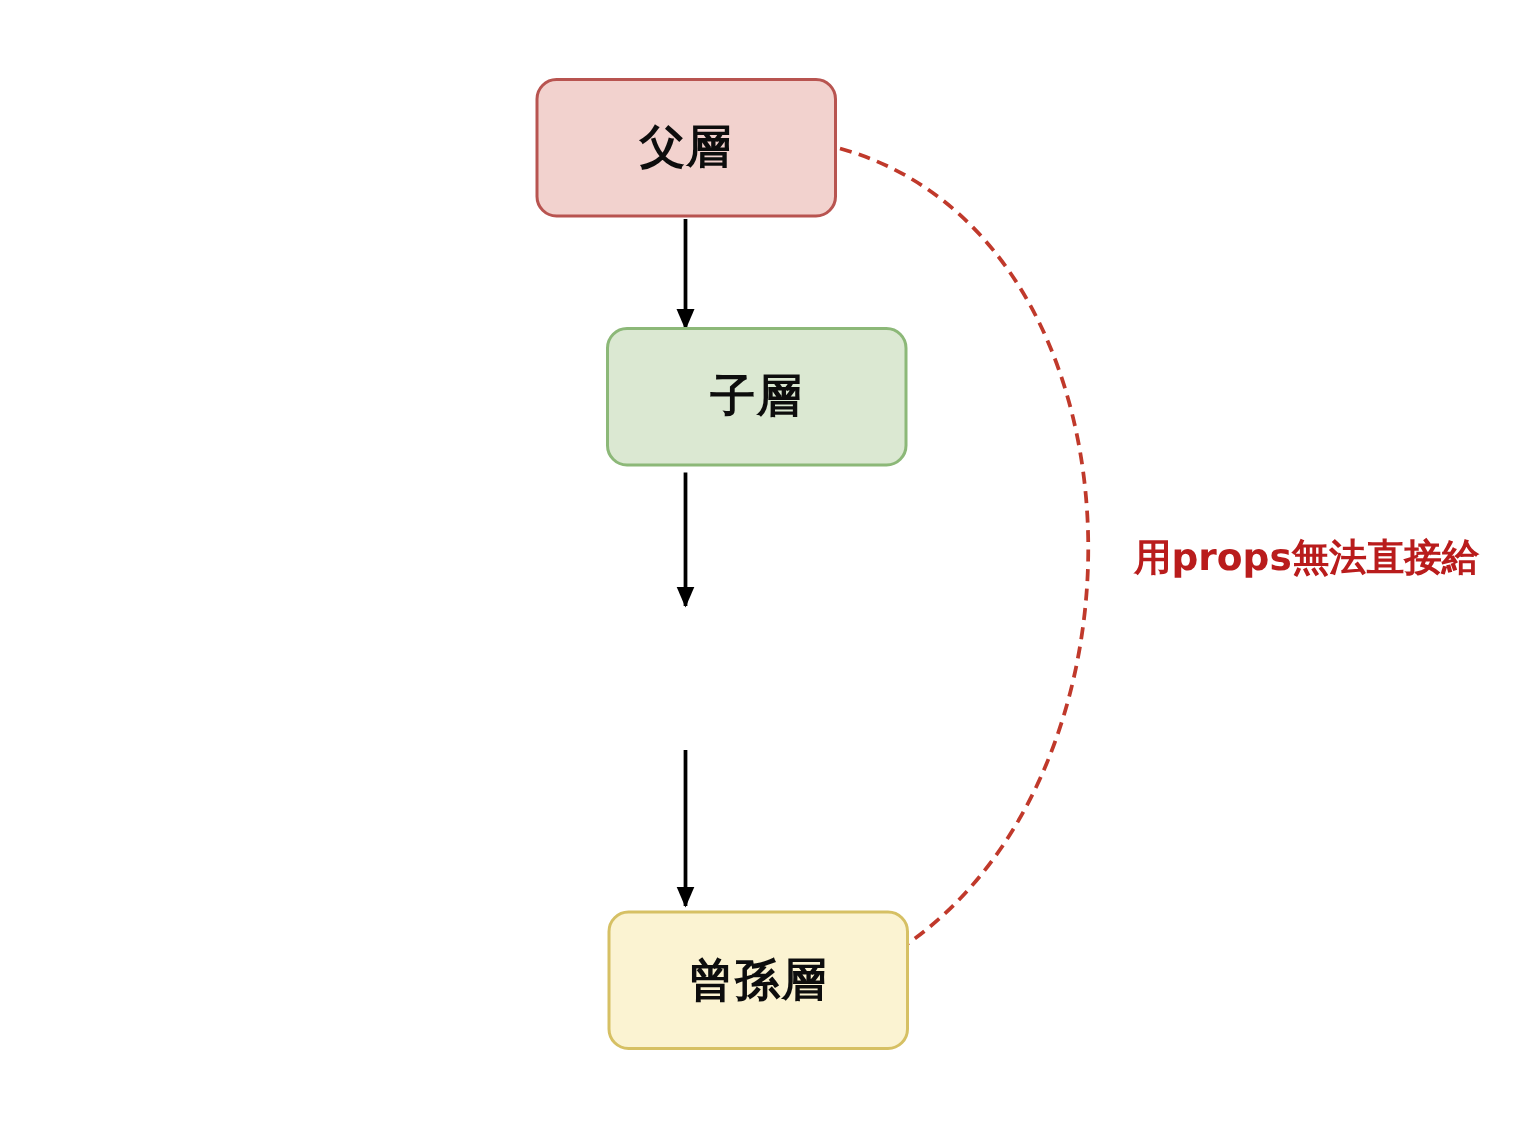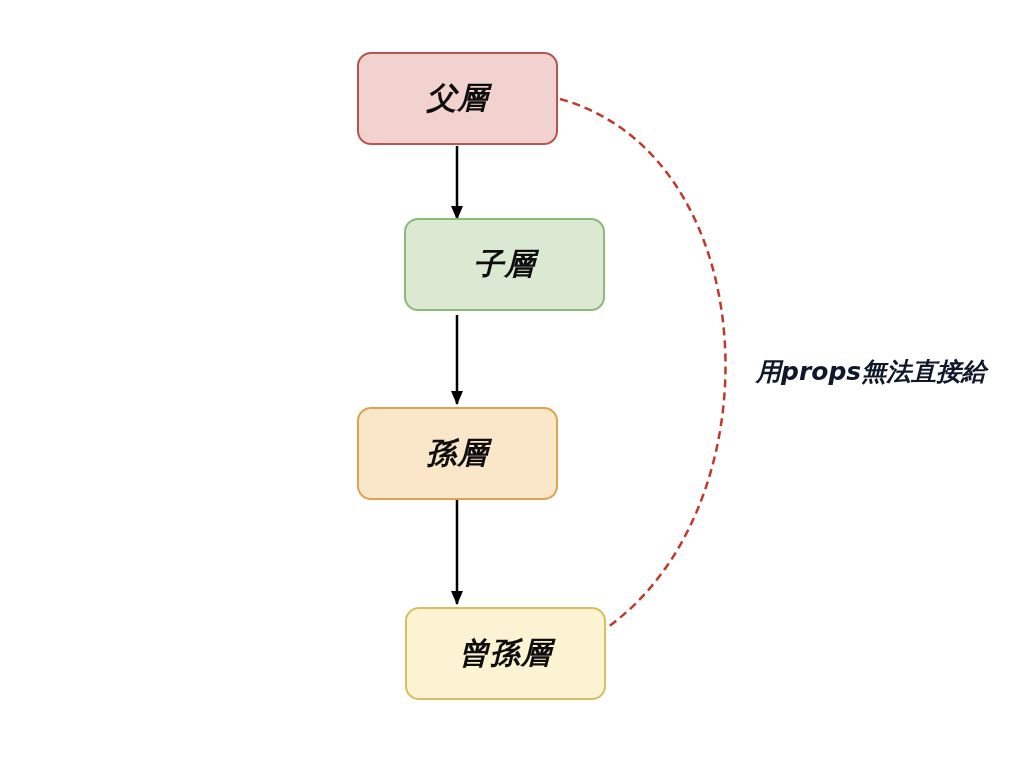--- a/index.html
+++ b/index.html
@@ -9,7 +9,6 @@
     background:#ffffff;
     font-family:"DejaVu Sans","Liberation Sans",sans-serif;
     overflow:hidden;
-    font-style:italic;
   }
   .overlay {
     position:absolute; left:0; top:0;

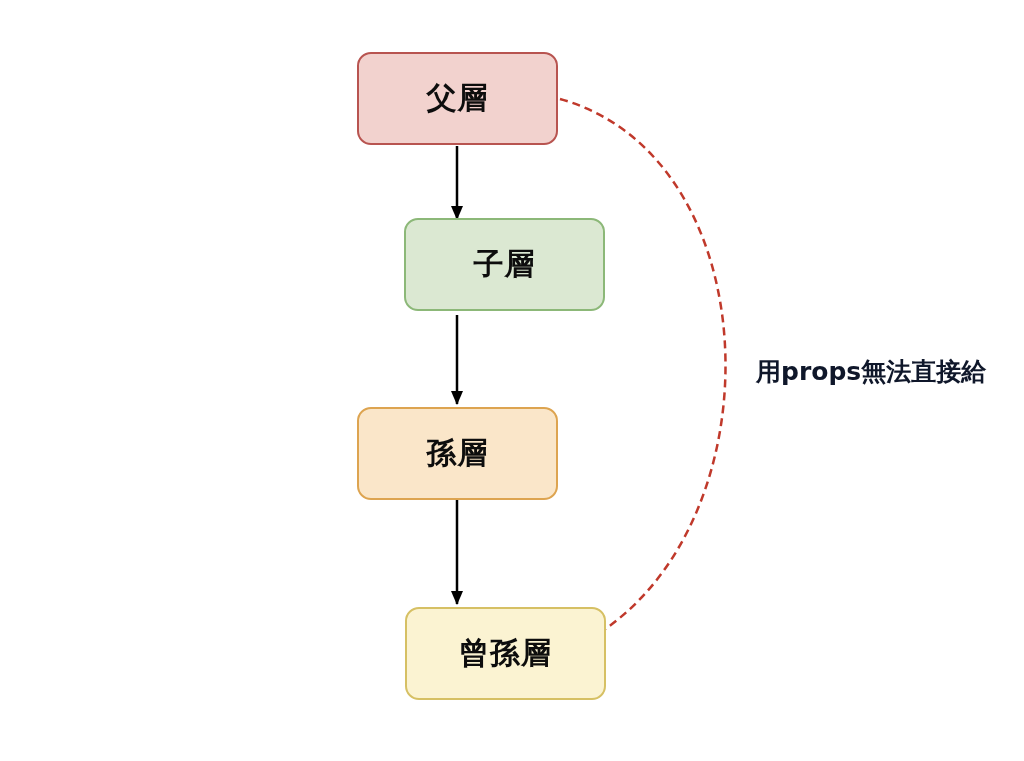--- a/index.html
+++ b/index.html
@@ -78,7 +78,7 @@
     <span class="node-label">曾孫層</span>
   </div>
 
-  <div class="annotation" style="color: #0f172a;">用props無法直接給</div>
+  <div class="annotation" style="color: #b91c1c;">用props無法直接給</div>
 
 </div>
 

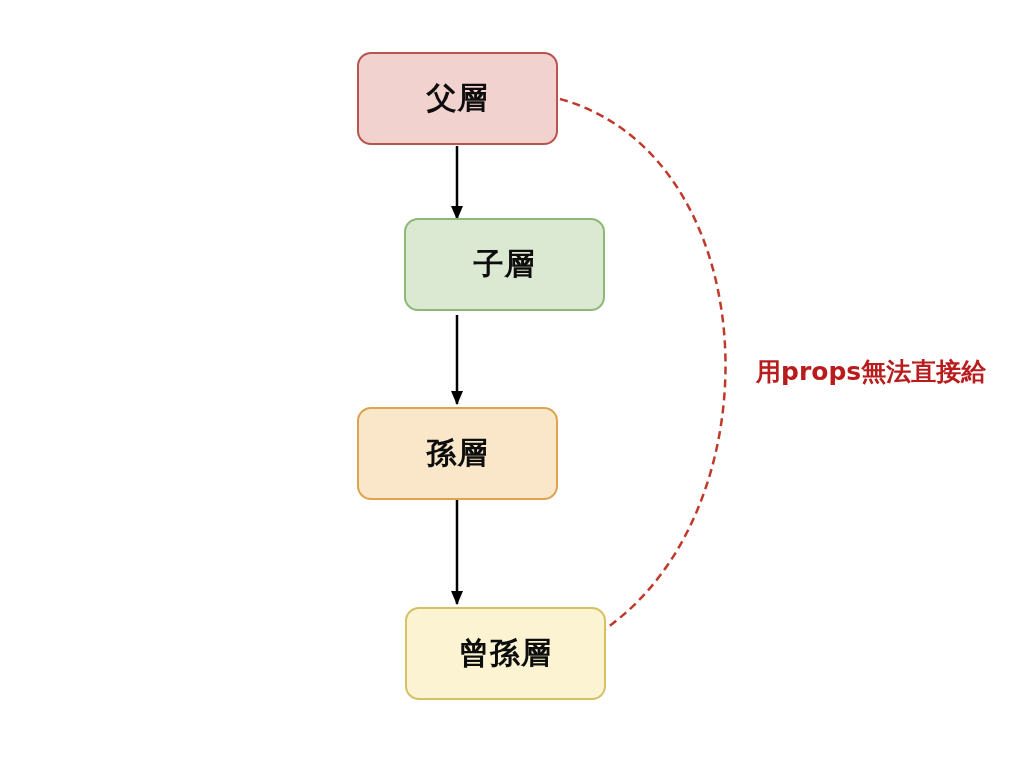--- a/index.html
+++ b/index.html
@@ -70,9 +70,6 @@
     <span class="node-label">子層</span>
   </div>
 
-  <div class="node" style="top: 407px; background-color: rgb(250, 230, 201); border-color: rgb(221, 164, 80);">
-    <span class="node-label">孫層</span>
-  </div>
 
   <div class="node" style="top: 607px; background-color: rgb(251, 243, 210); border-color: rgb(214, 192, 100); margin-left: 48px;">
     <span class="node-label">曾孫層</span>

